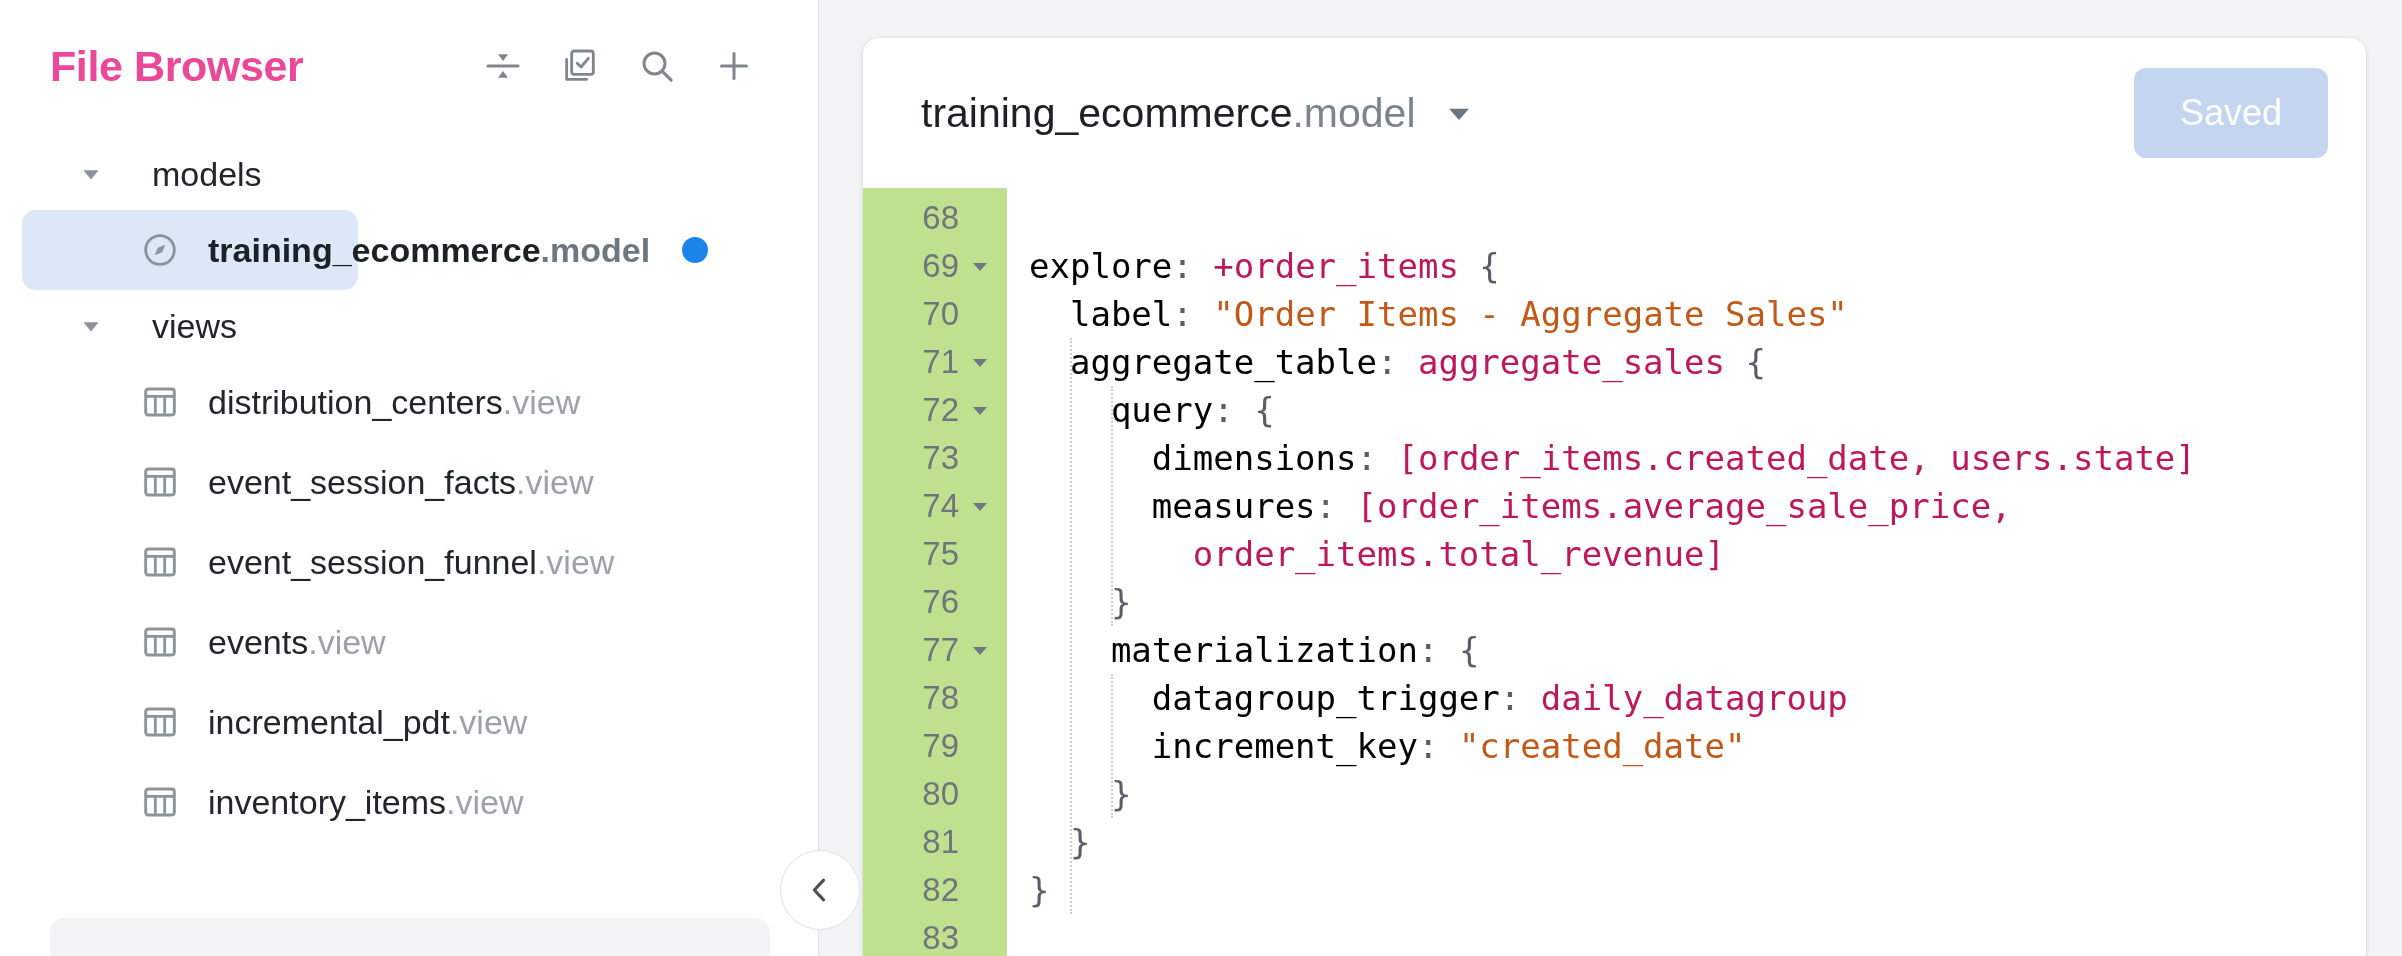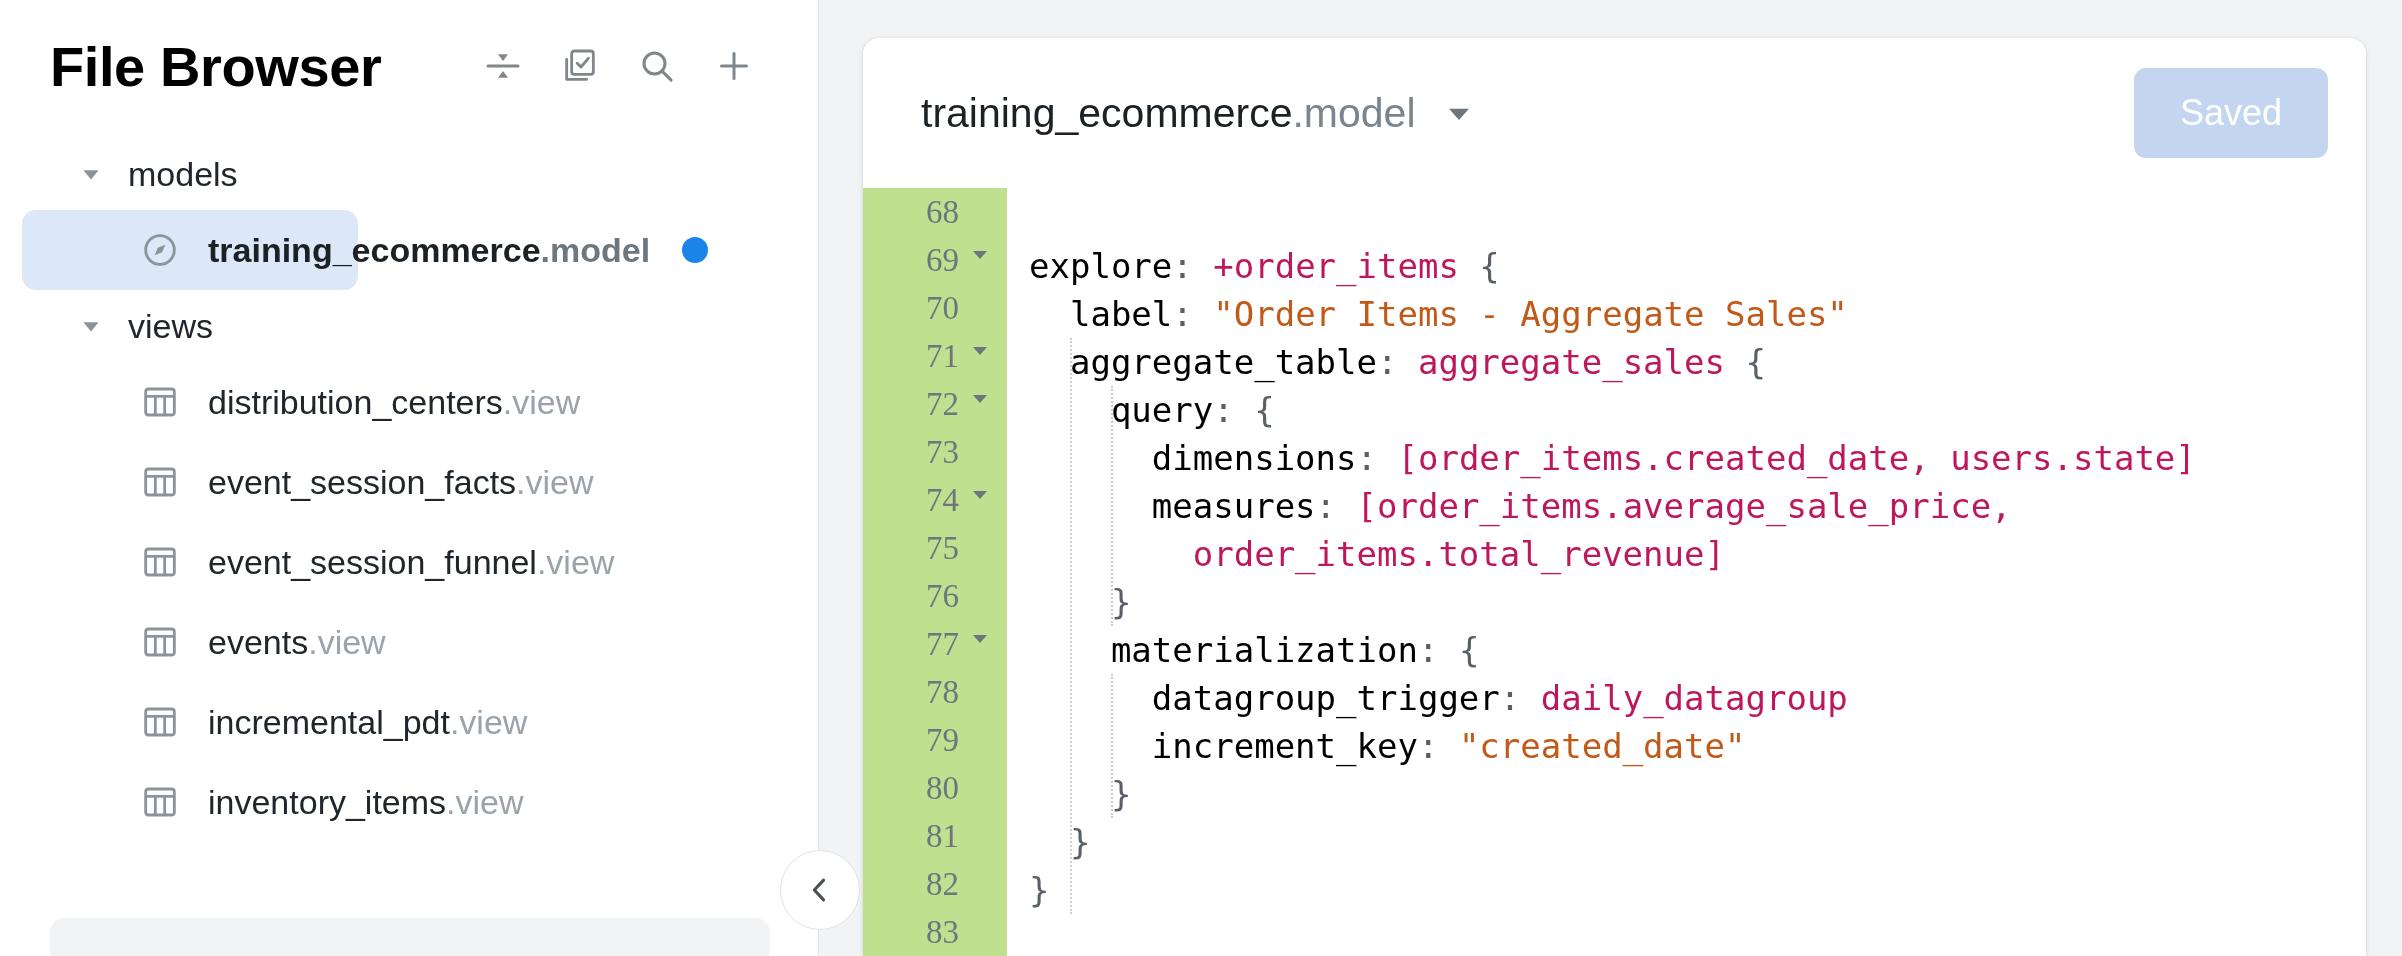--- a/index.html
+++ b/index.html
@@ -35,9 +35,9 @@
     box-sizing: border-box;
   }
   .sidebar-title {
-    font-size: 56px;
+    font-size: 43px;
     font-weight: 700;
-    color: #000000;
+    color: #ec4899;
     letter-spacing: -0.4px;
     white-space: nowrap;
   }

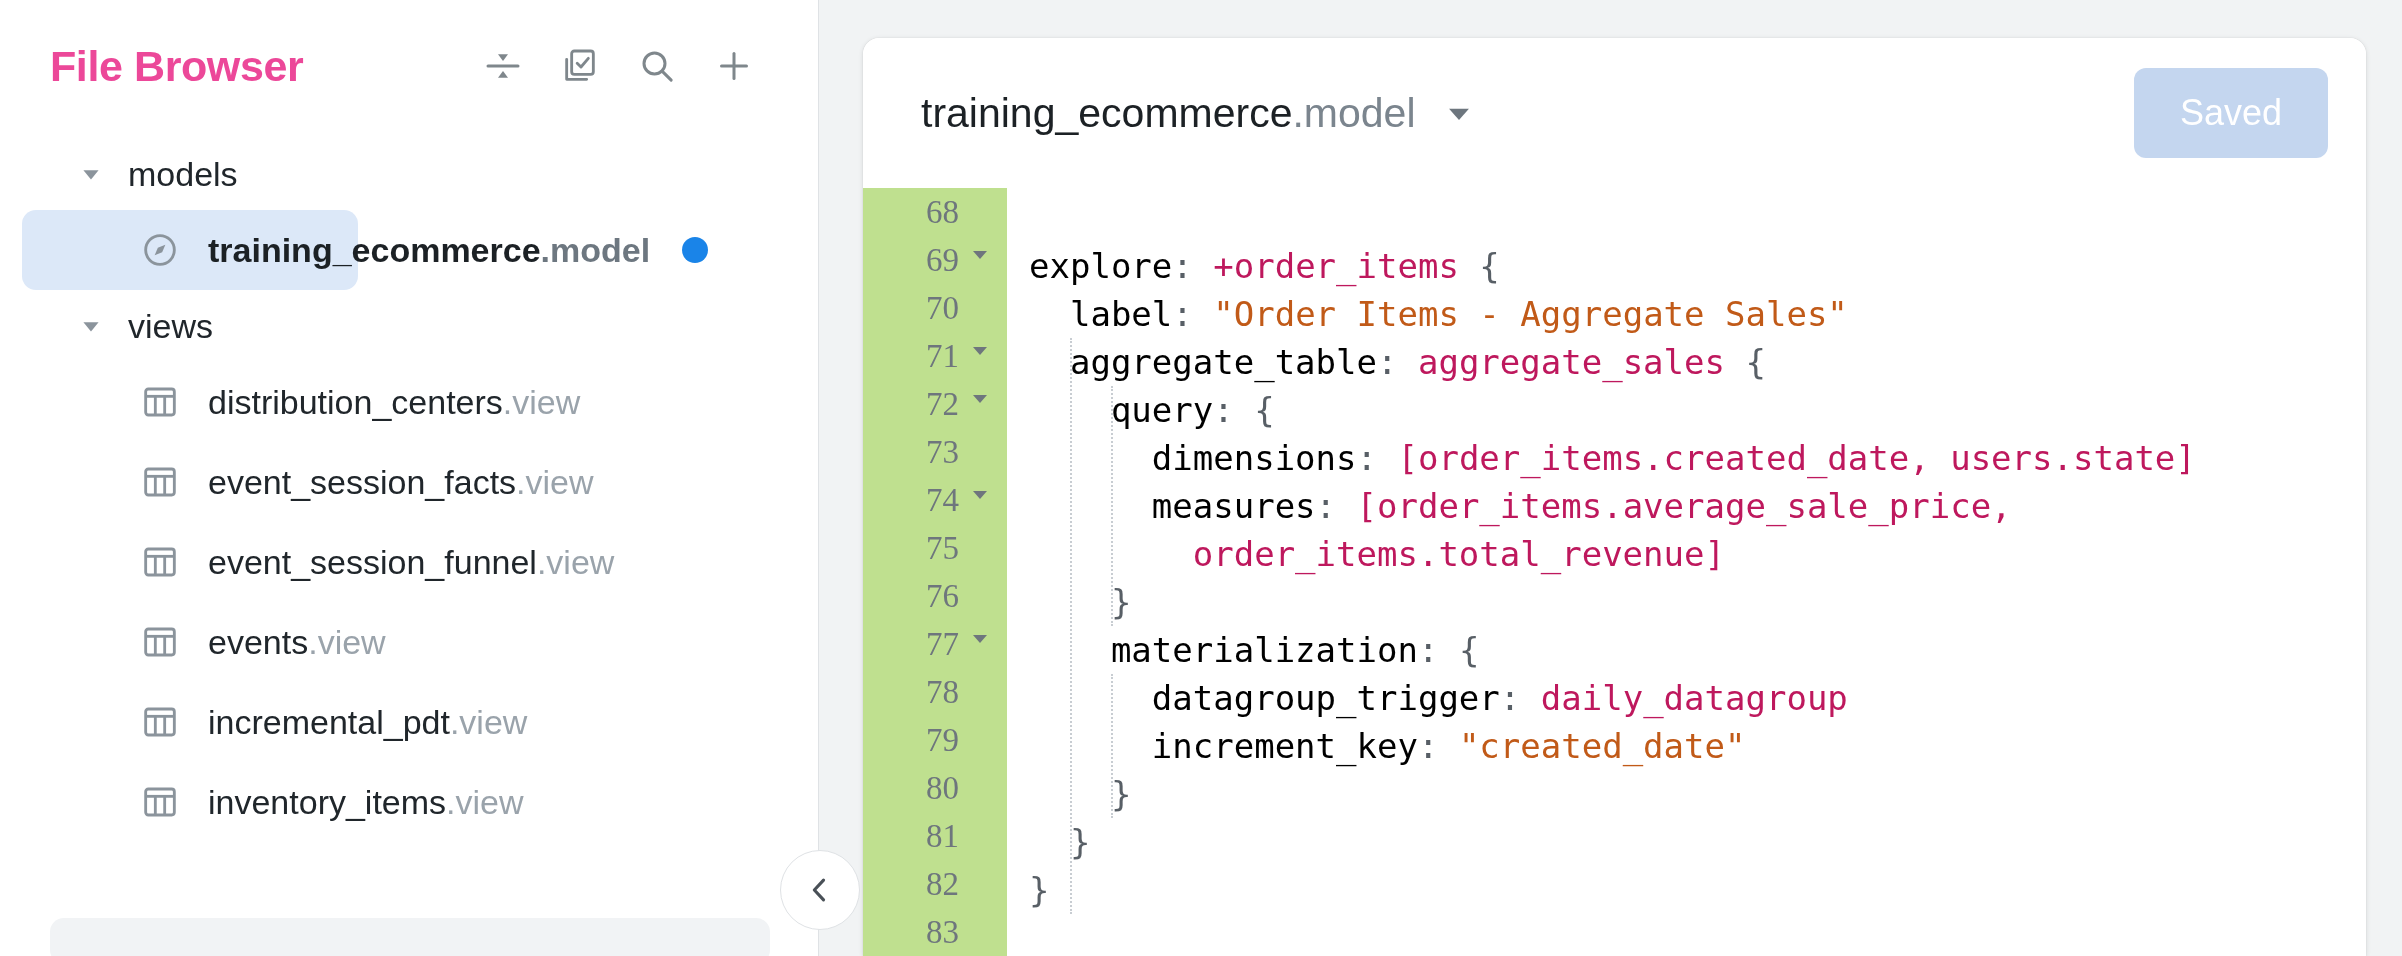--- a/index.html
+++ b/index.html
@@ -75,6 +75,7 @@
     font-size: 34px;
     color: #20262b;
     white-space: nowrap;
+    margin-left: 24px;
   }
 
   .tree-file {

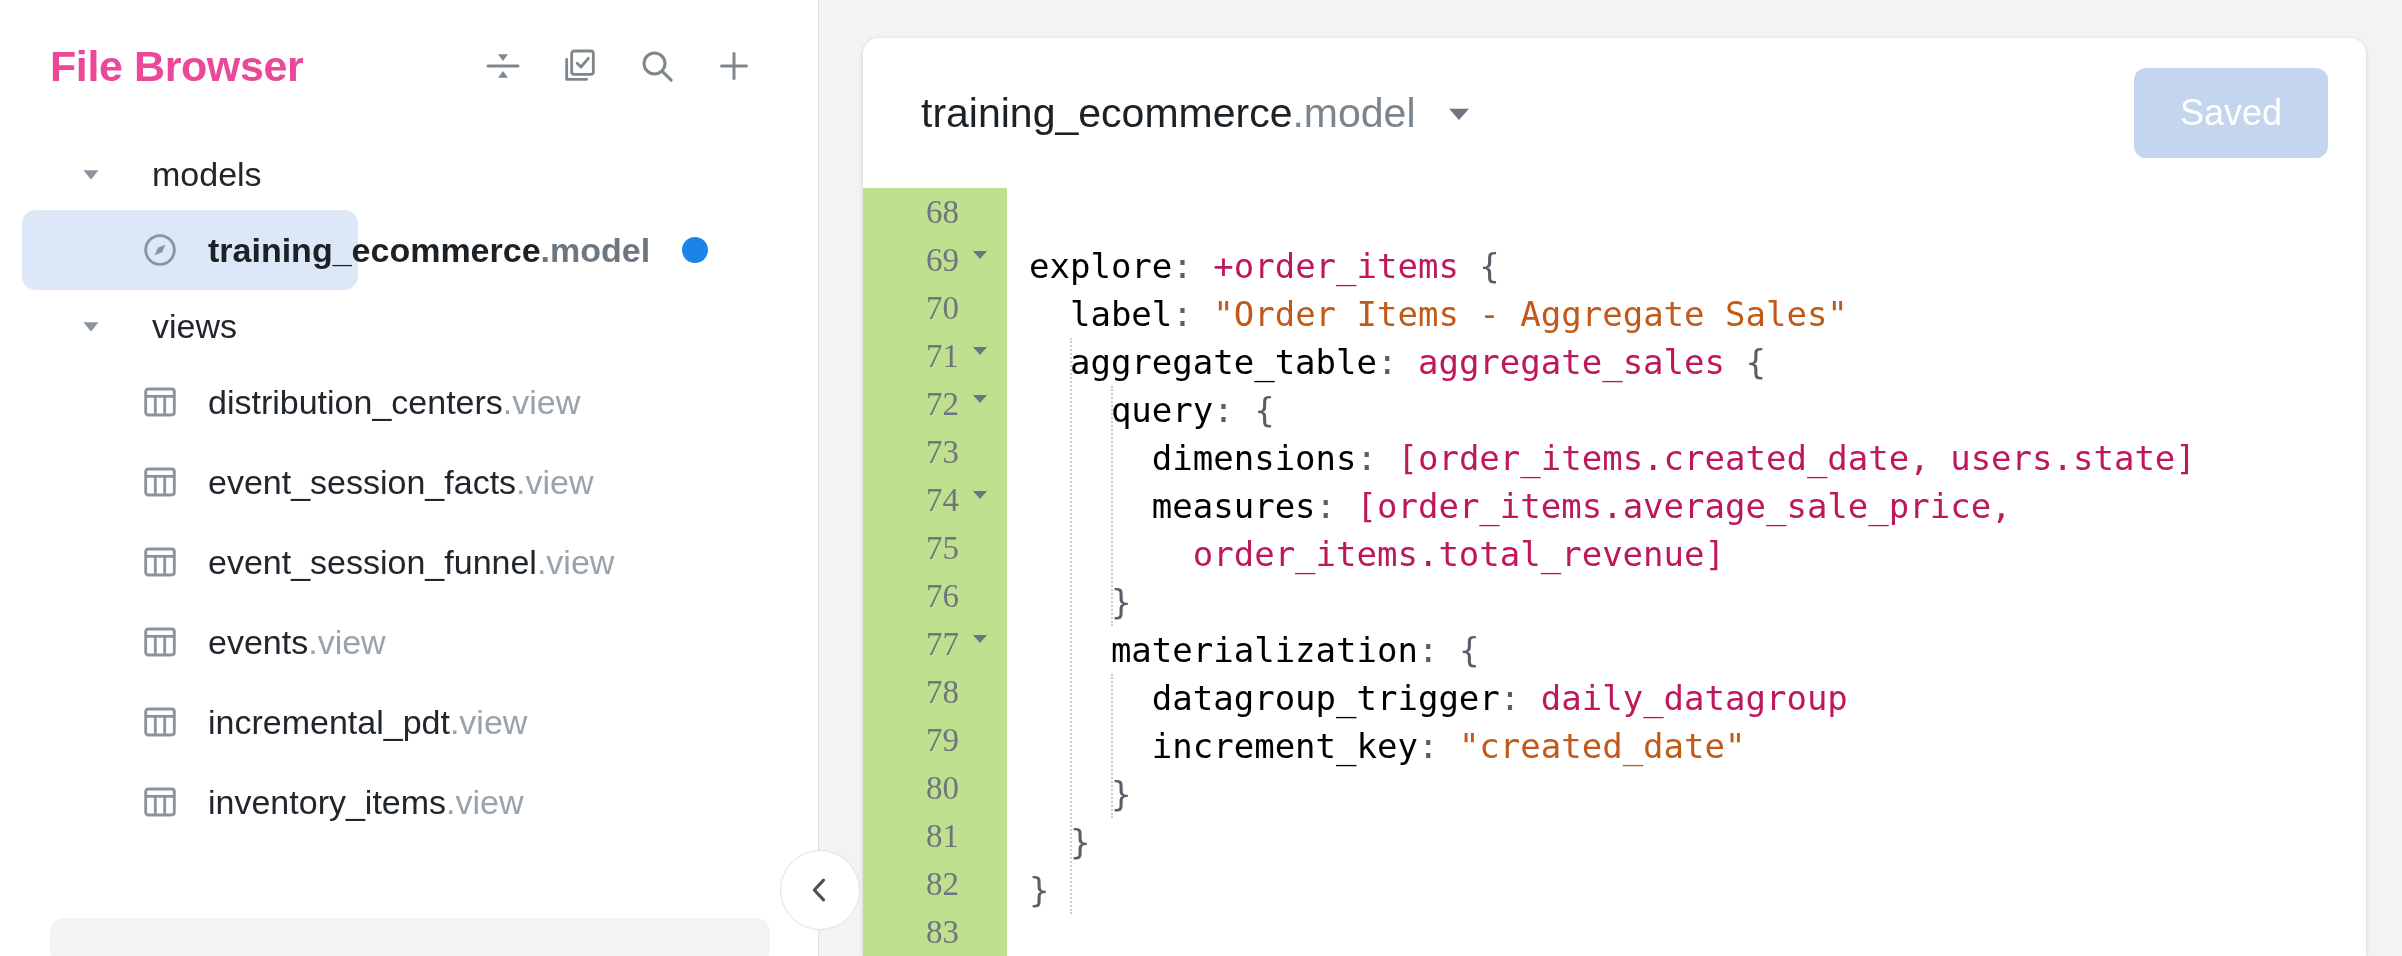--- a/index.html
+++ b/index.html
@@ -228,11 +228,11 @@
   .gutter-row {
     height: 48px;
     display: flex;
-    align-items: flex-start;
+    align-items: center;
     justify-content: flex-end;
     padding-right: 14px;
     box-sizing: border-box;
-    font-family: Liberation Serif, serif;
+    font-family: Liberation Sans, sans-serif;
     font-size: 33px;
     color: #6e767d;
   }

